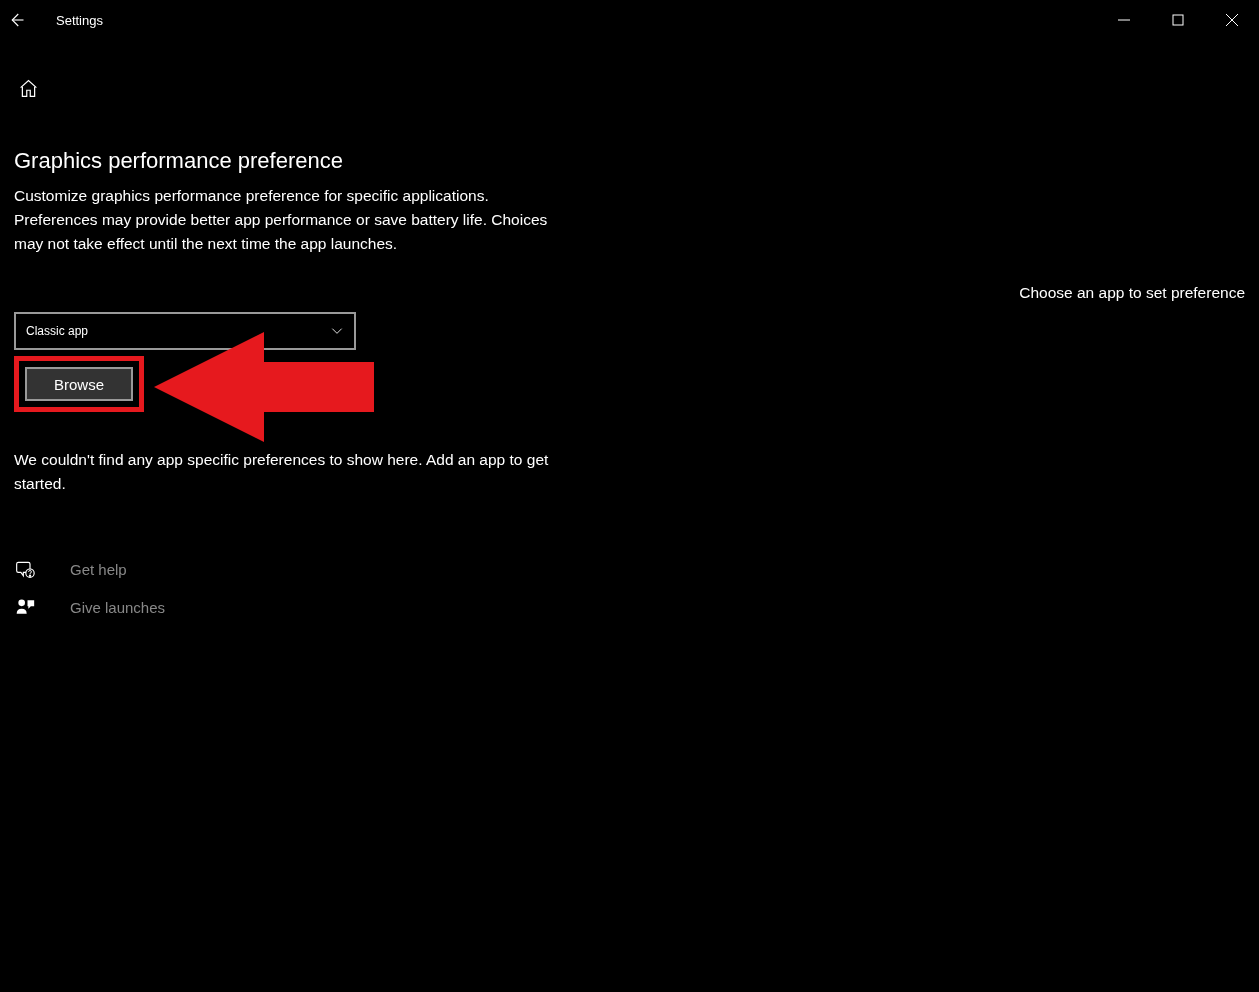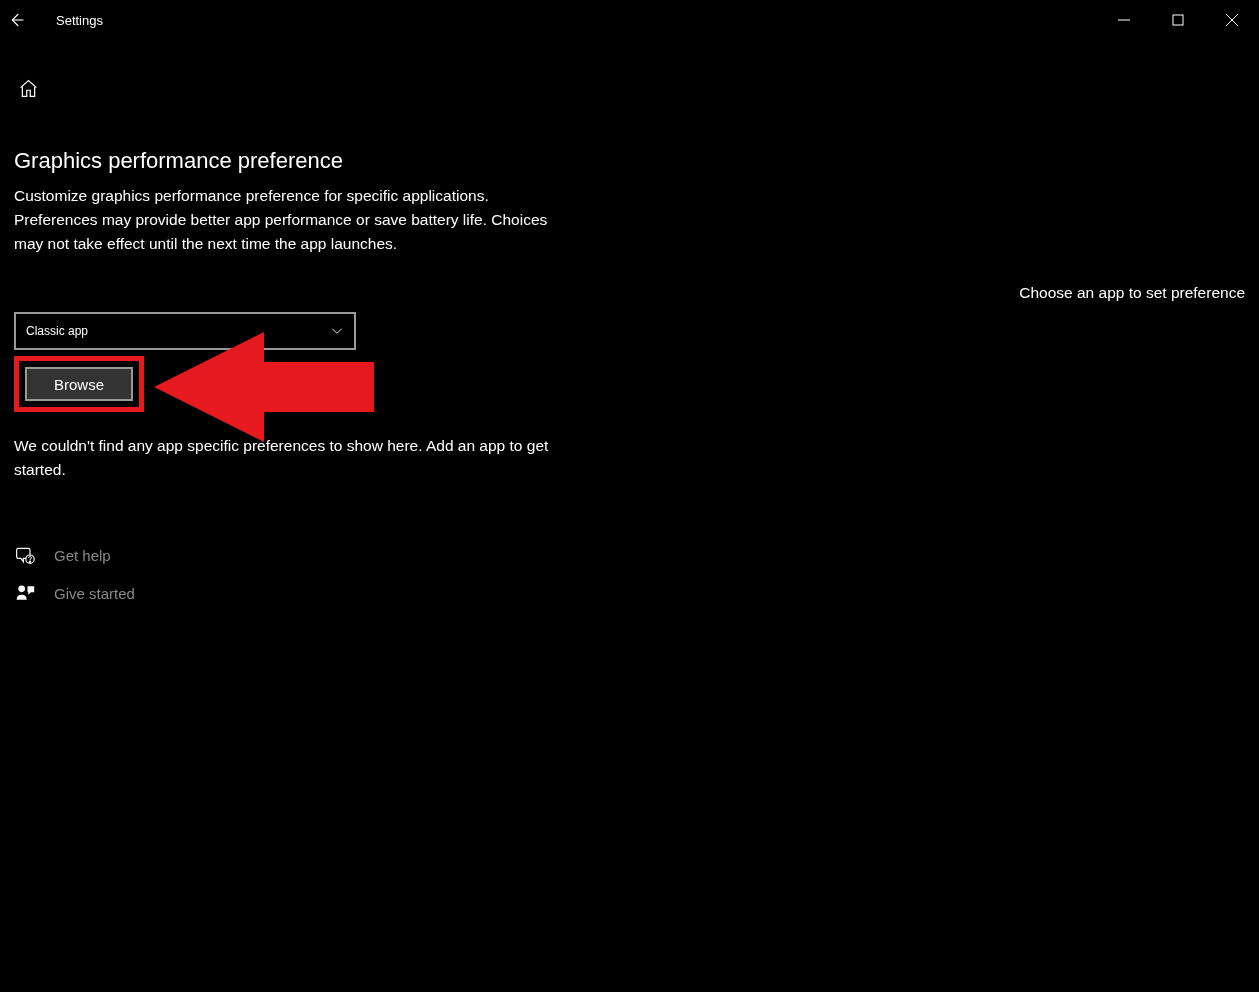--- a/index.html
+++ b/index.html
@@ -107,7 +107,7 @@
     .browse-wrap {
       position: relative;
       display: inline-block;
-      margin-bottom: 22px;
+      margin-bottom: 36px;
     }
     .browse-outline {
       border: 5px solid #e6191e;

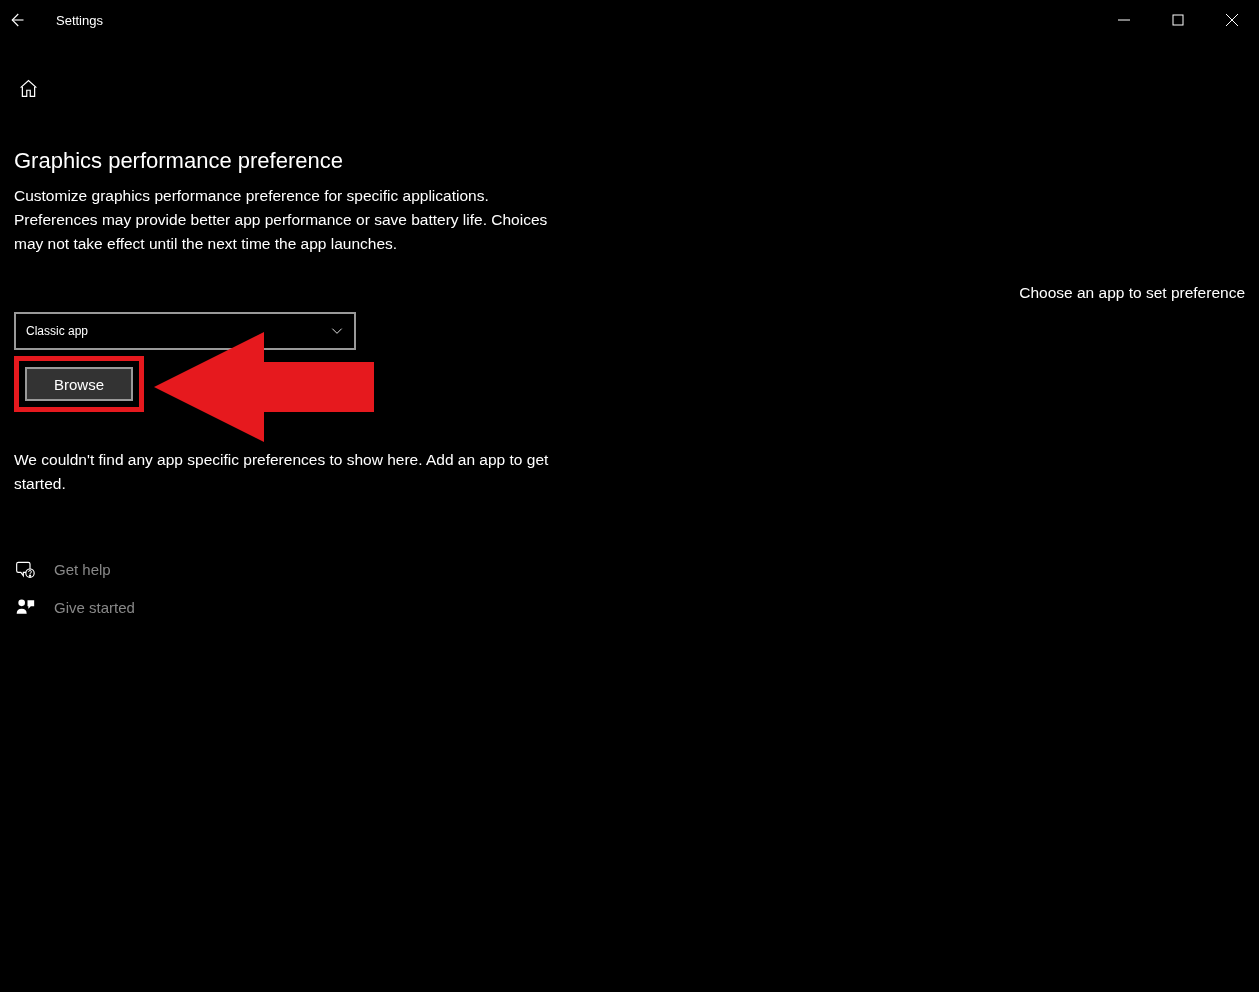--- a/index.html
+++ b/index.html
@@ -145,7 +145,7 @@
     .help-link {
       display: flex;
       align-items: center;
-      gap: 18px;
+      gap: 34px;
       cursor: pointer;
     }
     .help-link .icon-slot {

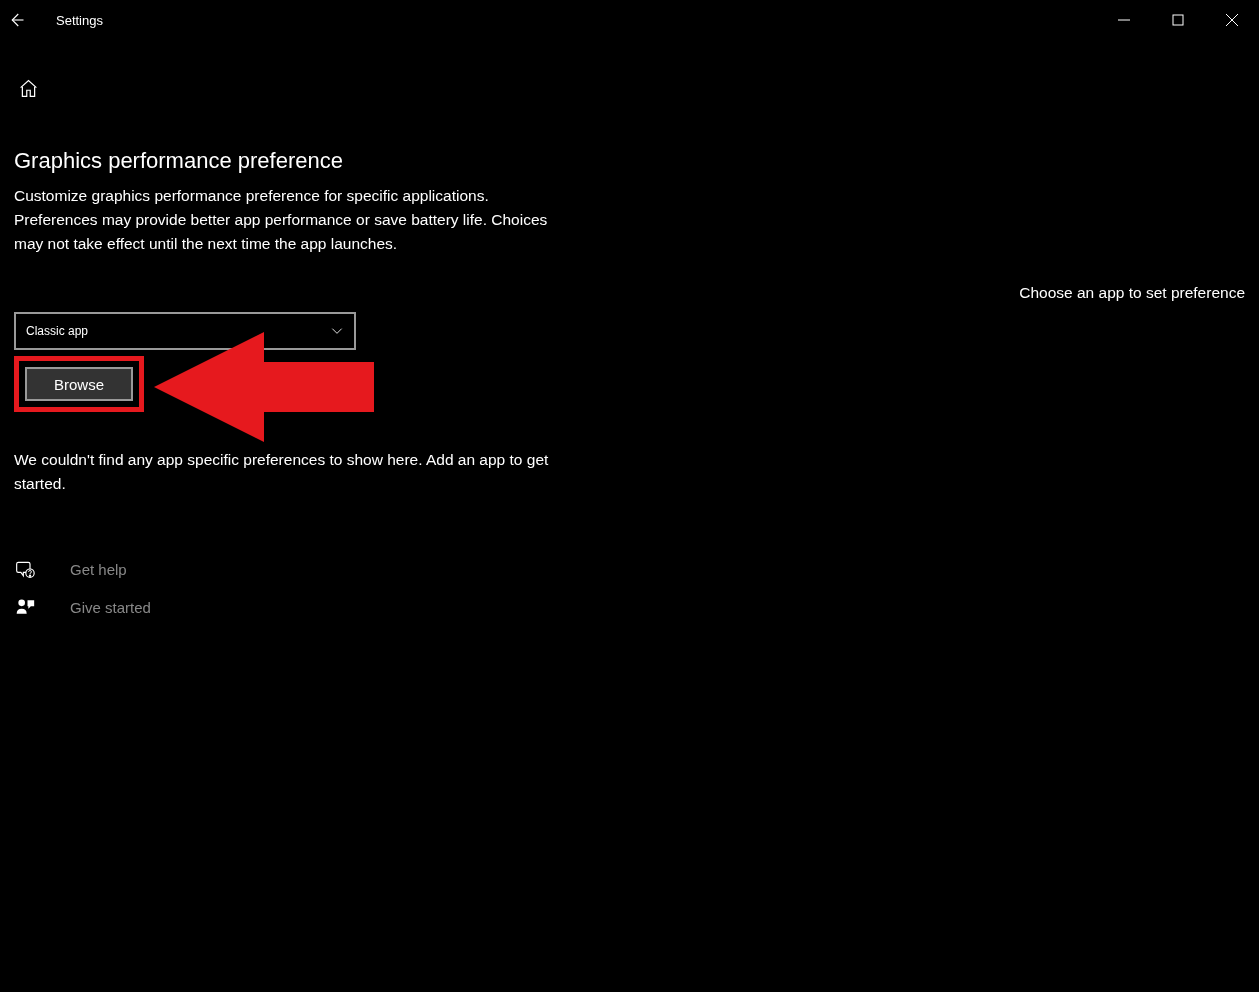--- a/index.html
+++ b/index.html
@@ -251,7 +251,7 @@
           <path d="M15 4 H23 V11 H19 L16 14 V11 H15 Z" fill="#fff"></path>
         </svg>
       </span>
-      <span class="help-text">Give started</span>
+      <span class="help-text">Give launches</span>
     </div>
   </div>
 

